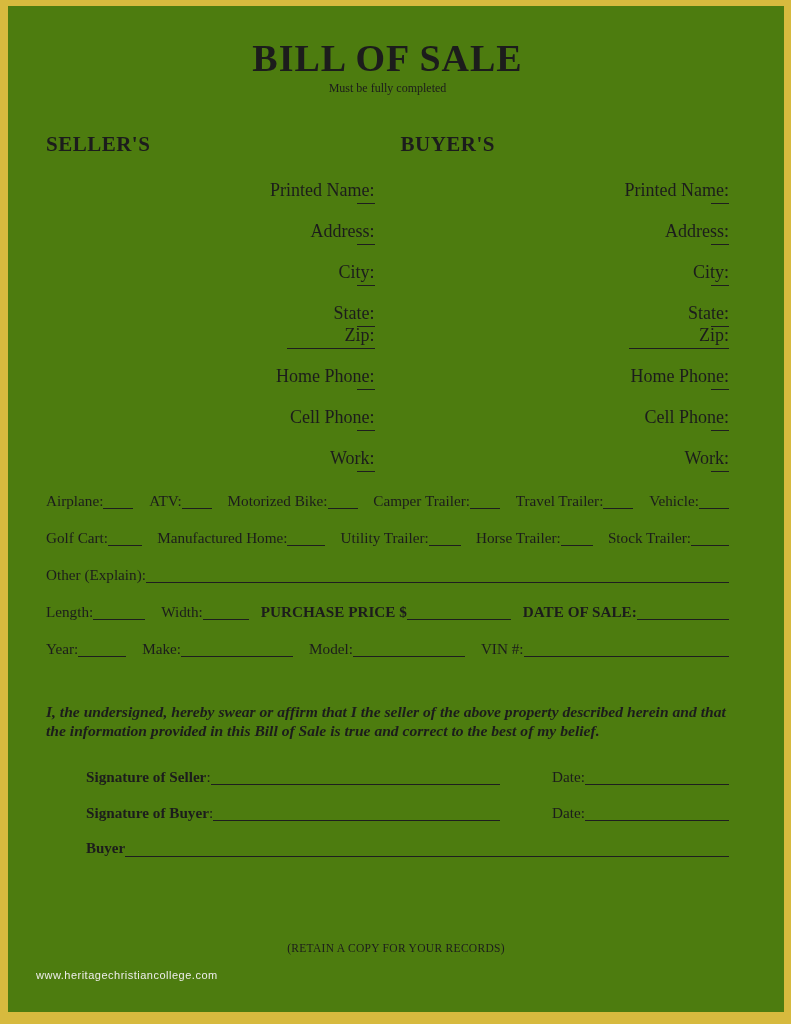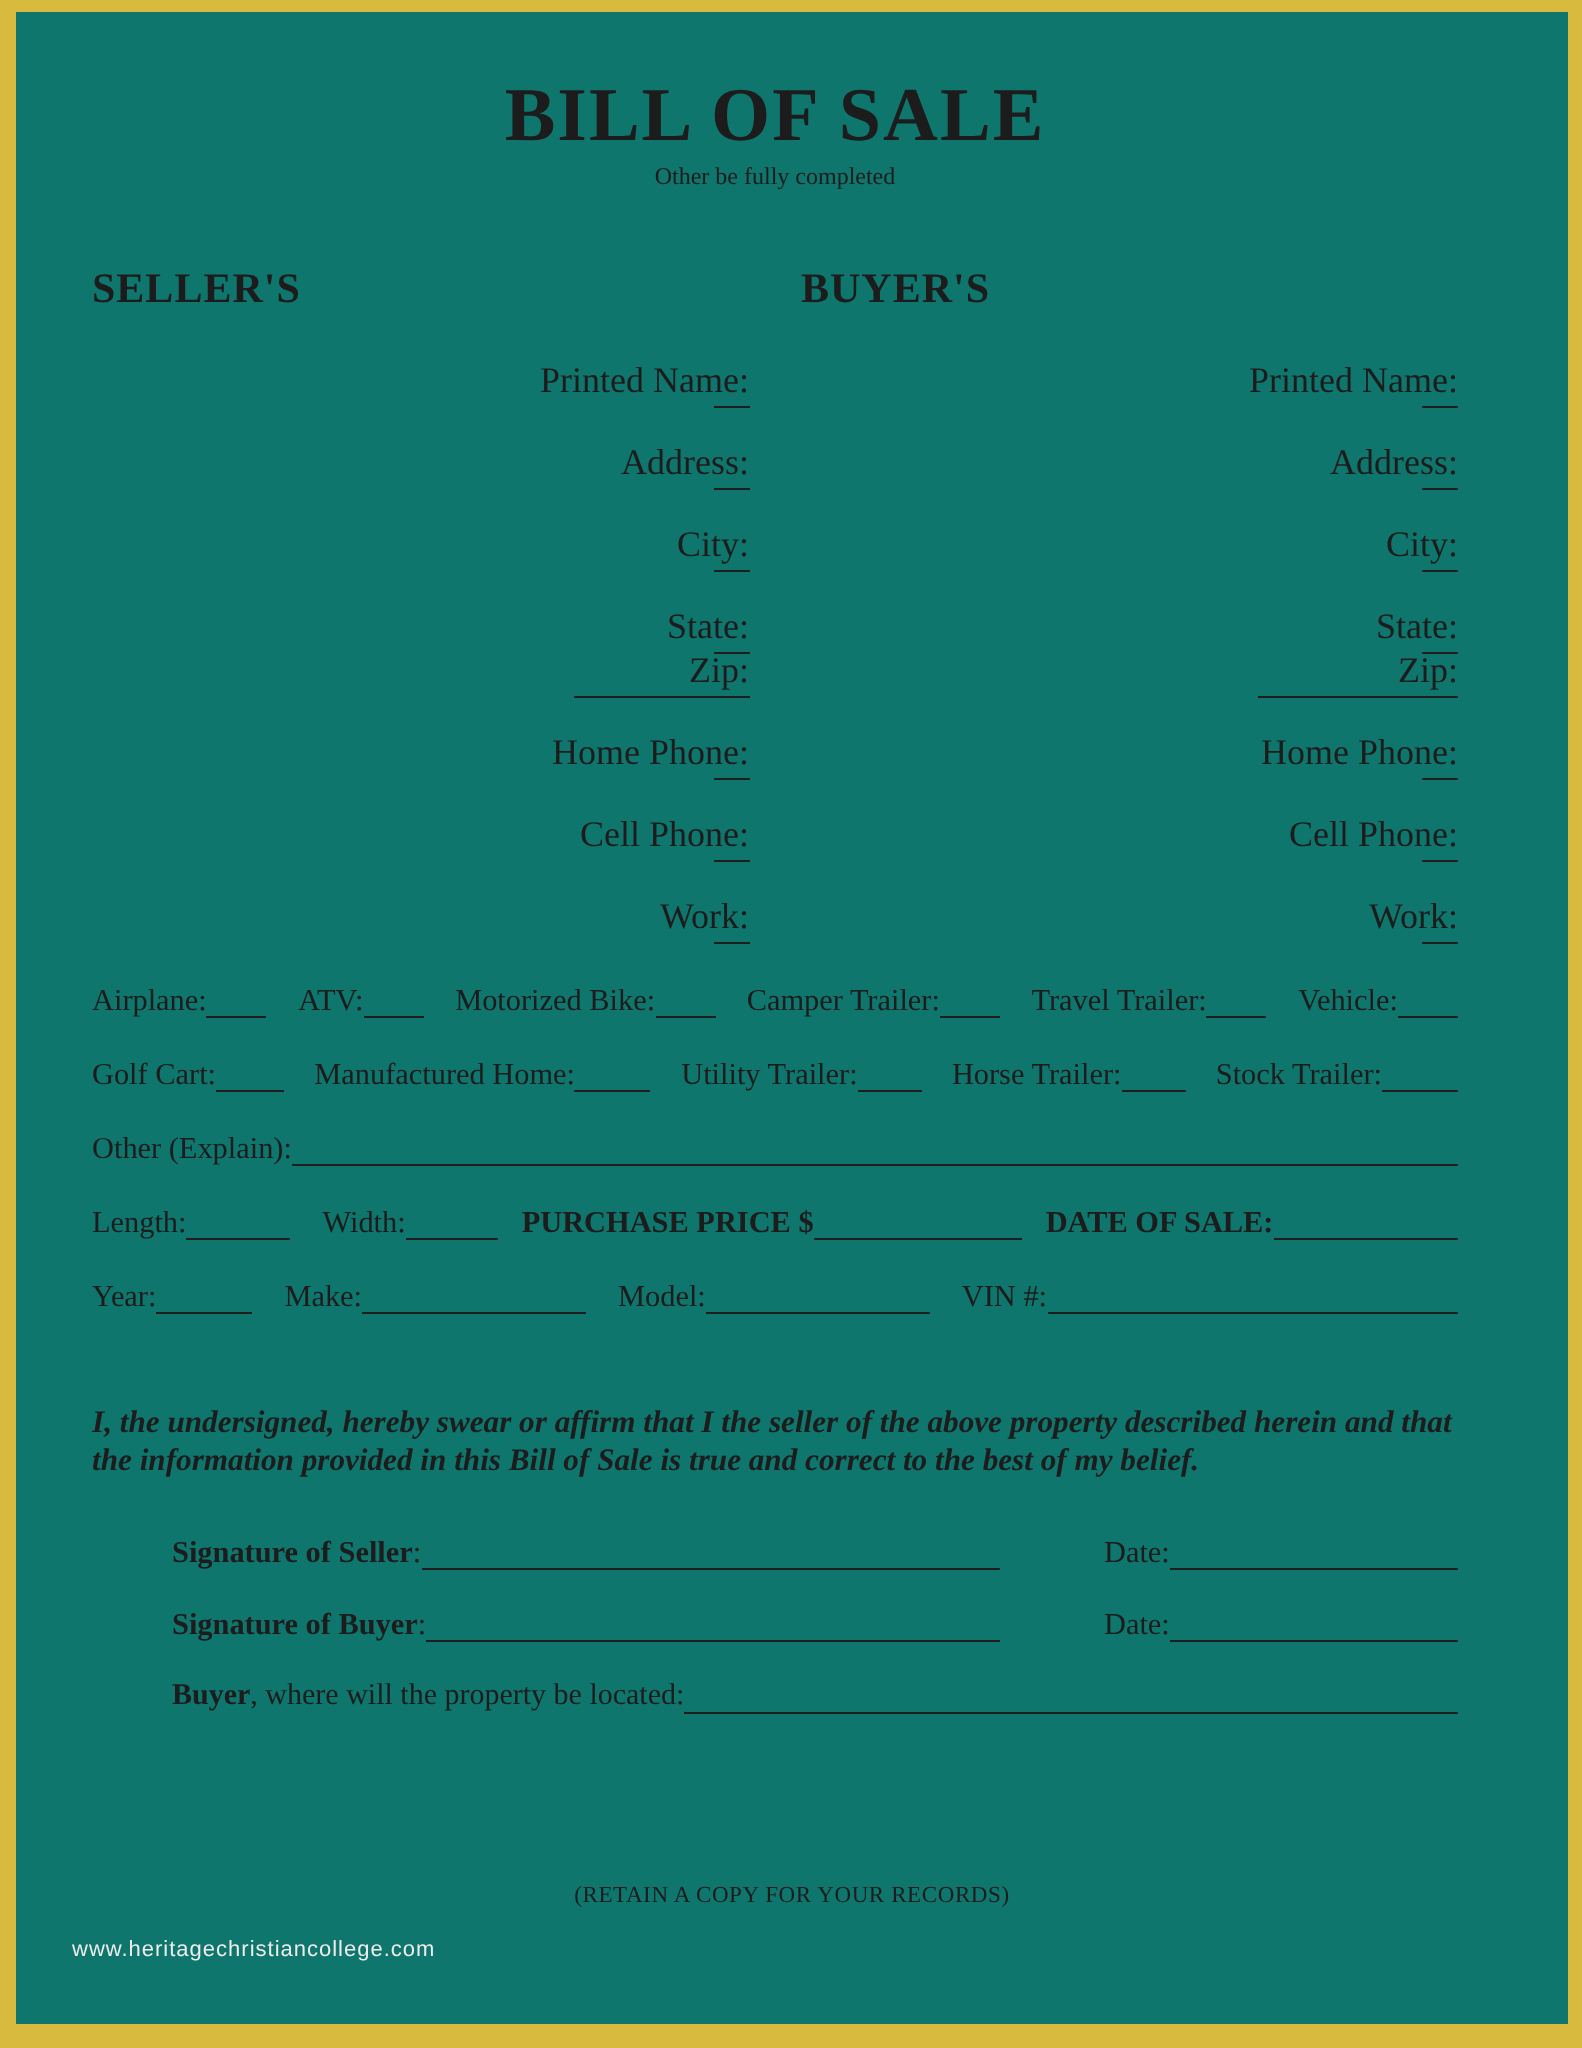--- a/index.html
+++ b/index.html
@@ -14,7 +14,7 @@
   }
   .sheet {
     position: absolute; top: 6px; left: 8px; right: 7px; bottom: 12px;
-    background: #0f766e;
+    background: #4d7c0f;
   }
   .content {
     position: absolute; inset: 0;

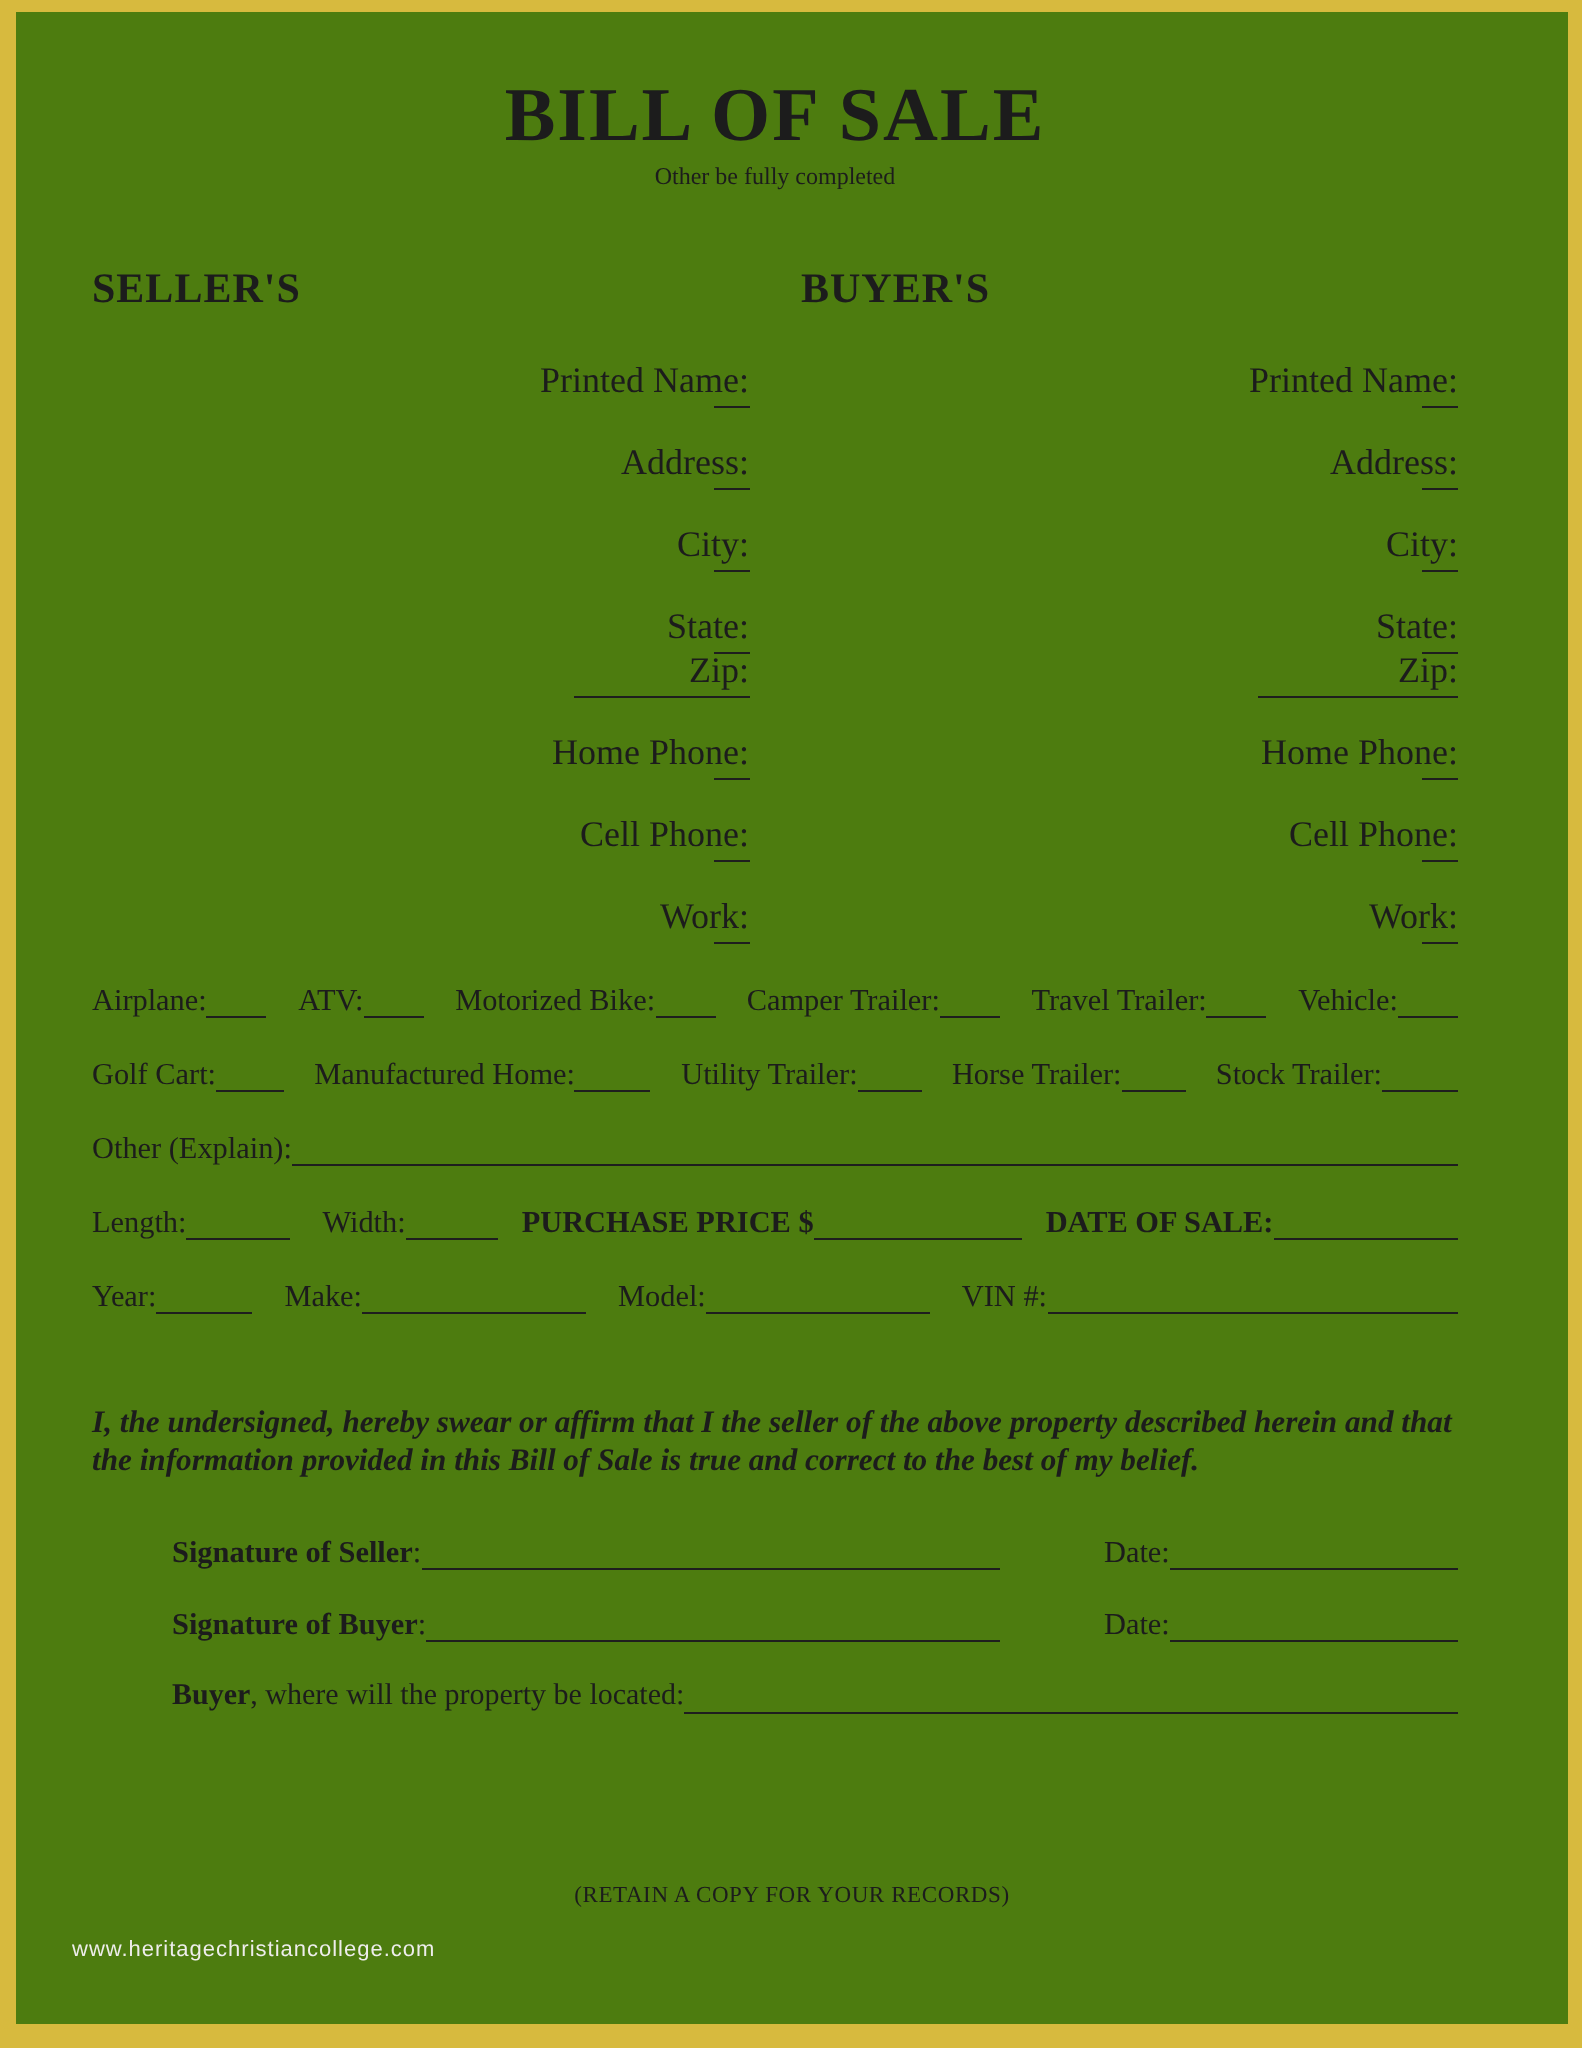--- a/index.html
+++ b/index.html
@@ -80,7 +80,7 @@
   <div class="content">
 
     <div class="doc-title">BILL OF SALE</div>
-    <div class="doc-subtitle">Other be fully completed</div>
+    <div class="doc-subtitle">Must be fully completed</div>
 
     <div class="parties">
 

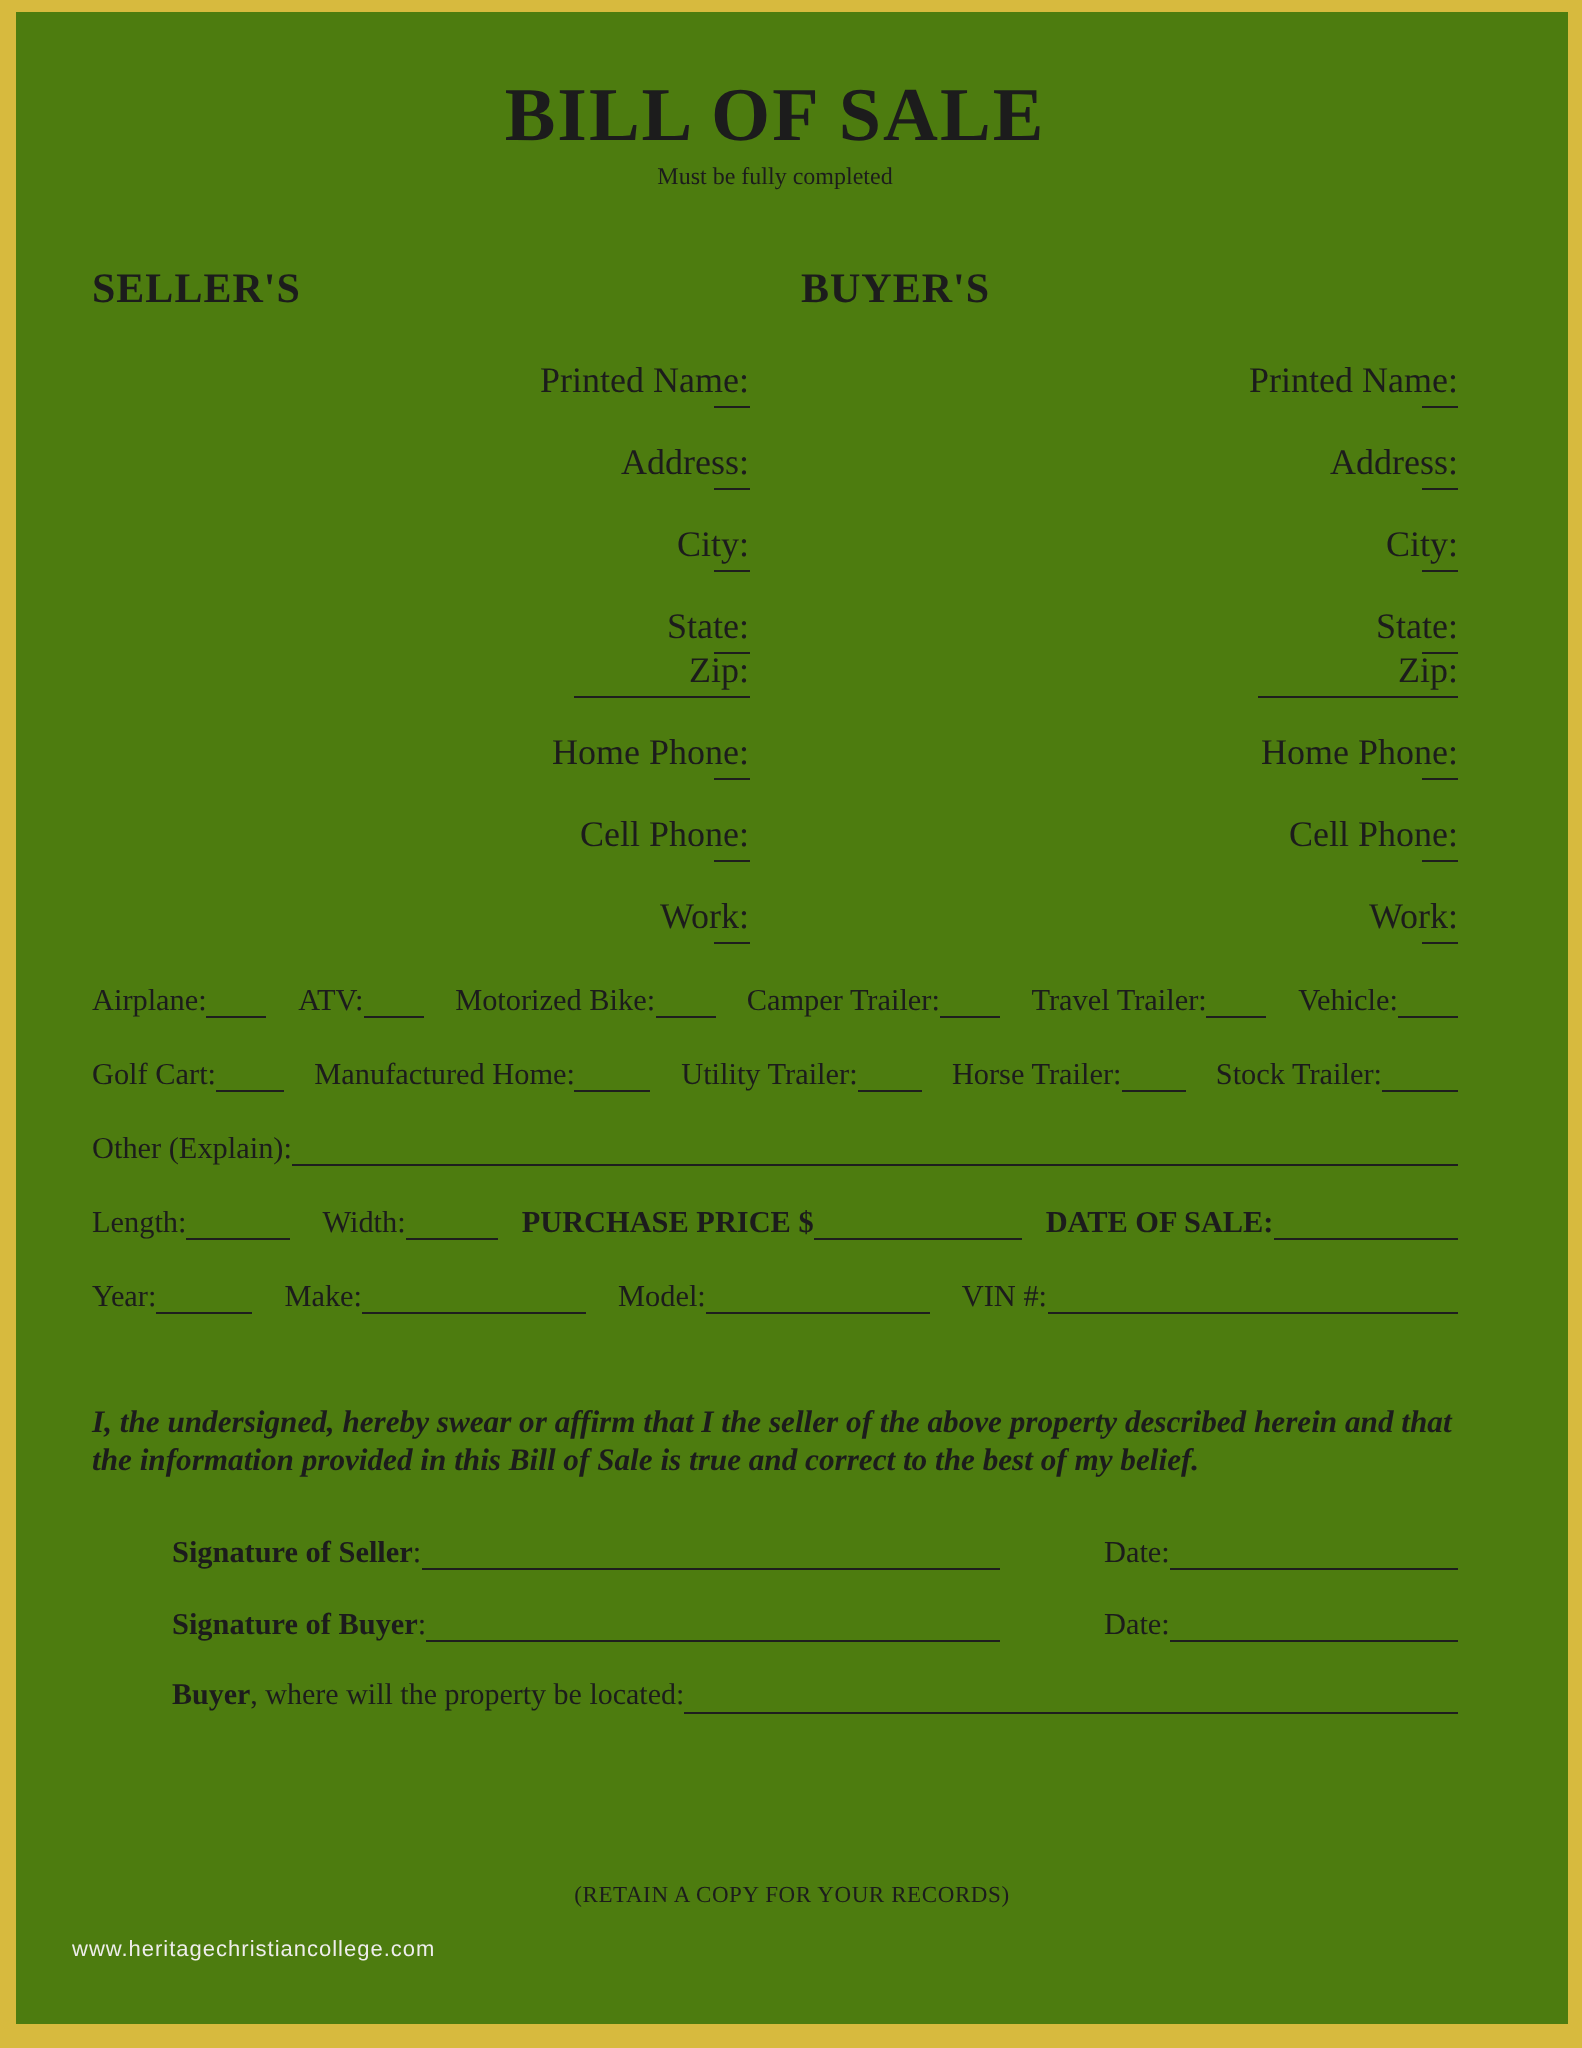--- a/index.html
+++ b/index.html
@@ -282,7 +282,6 @@
       </div>
       <div class="location-row">
         <span class="lbl bold">Buyer</span>
-        <span class="lbl">, where will the property be located:</span>
         <span class="bl"></span>
       </div>
     </div>

